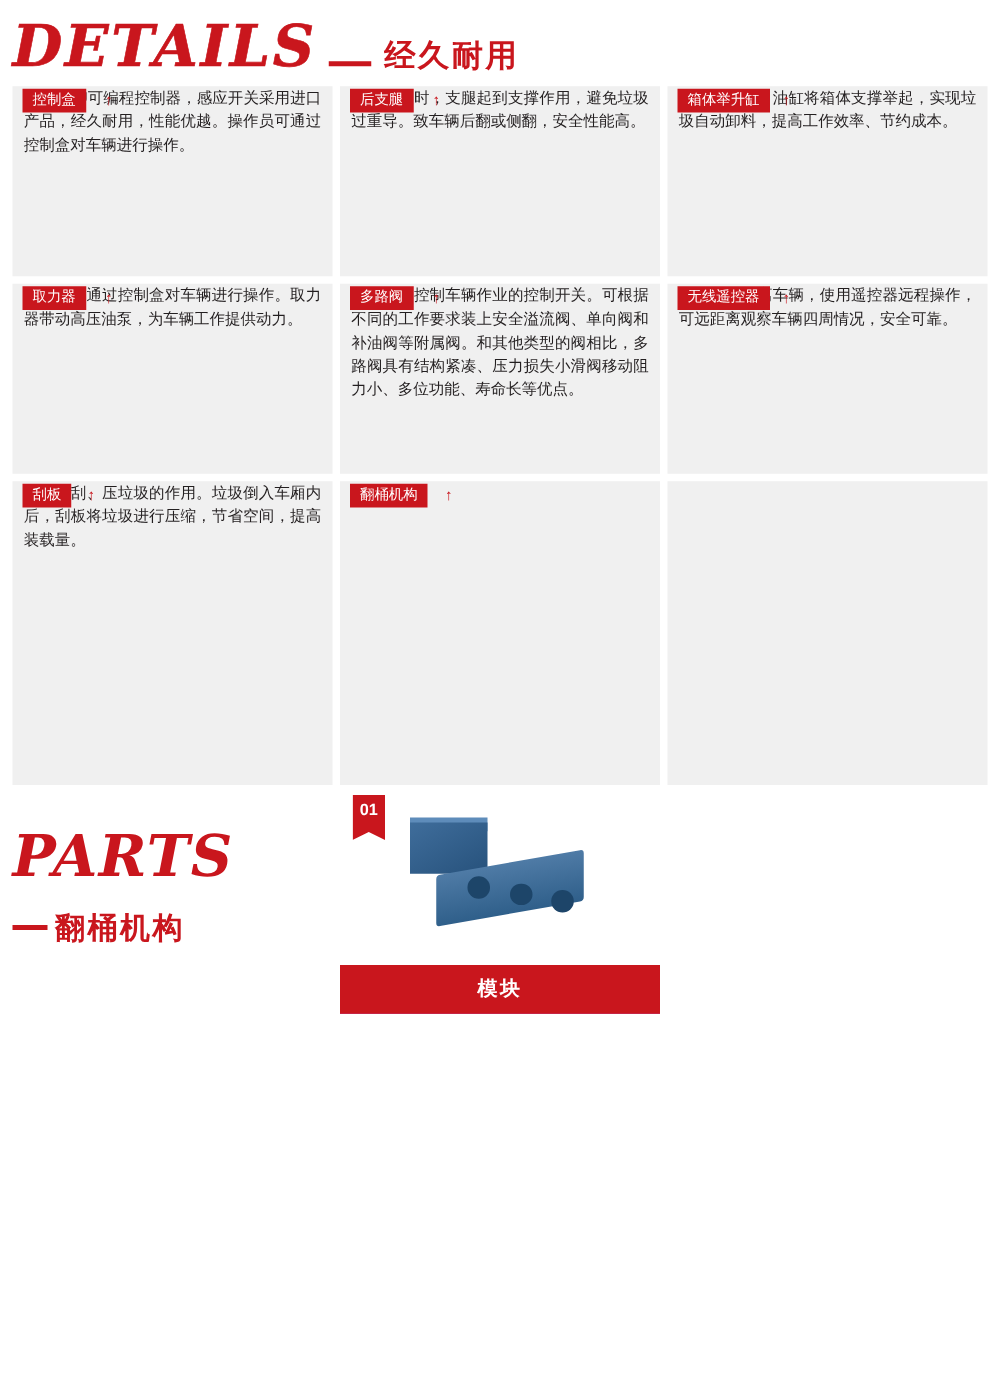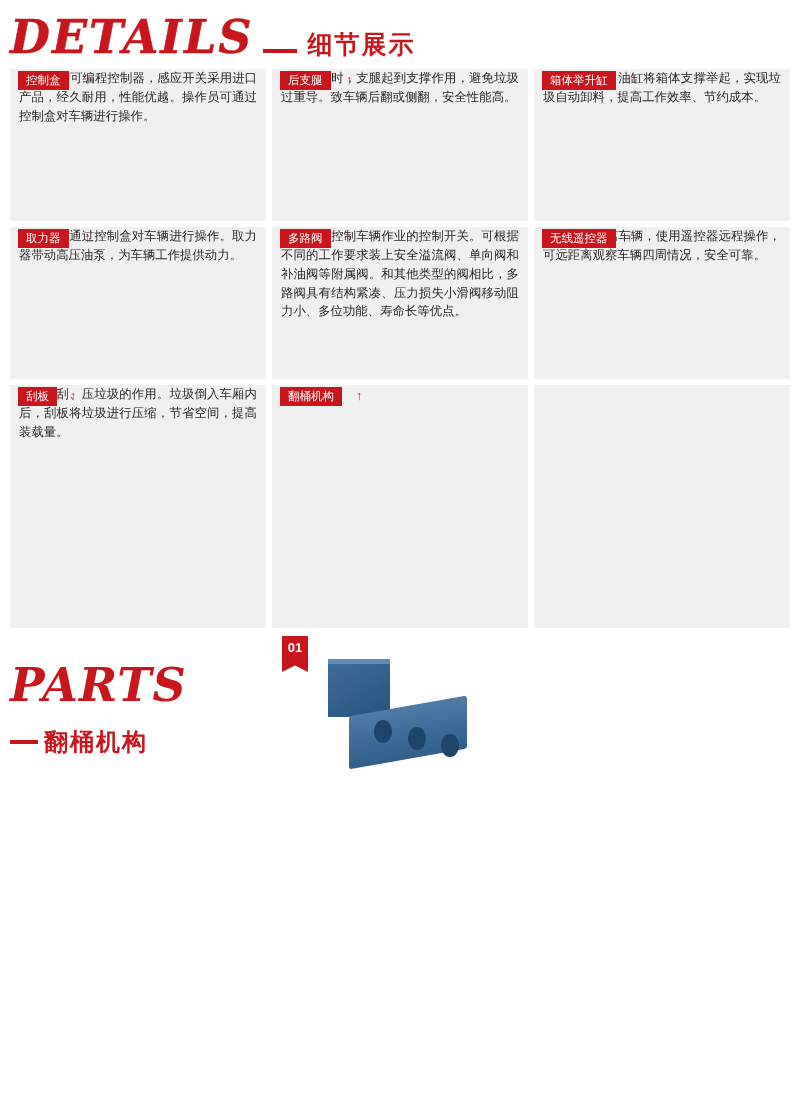--- a/index.html
+++ b/index.html
@@ -256,7 +256,7 @@
 <div class="header">
   <span class="header-en">DETAILS</span>
   <span class="header-dash"></span>
-  <span class="header-cn">细节展示</span>
+  <span class="header-cn">经久耐用</span>
 </div>
 
 <div class="grid">

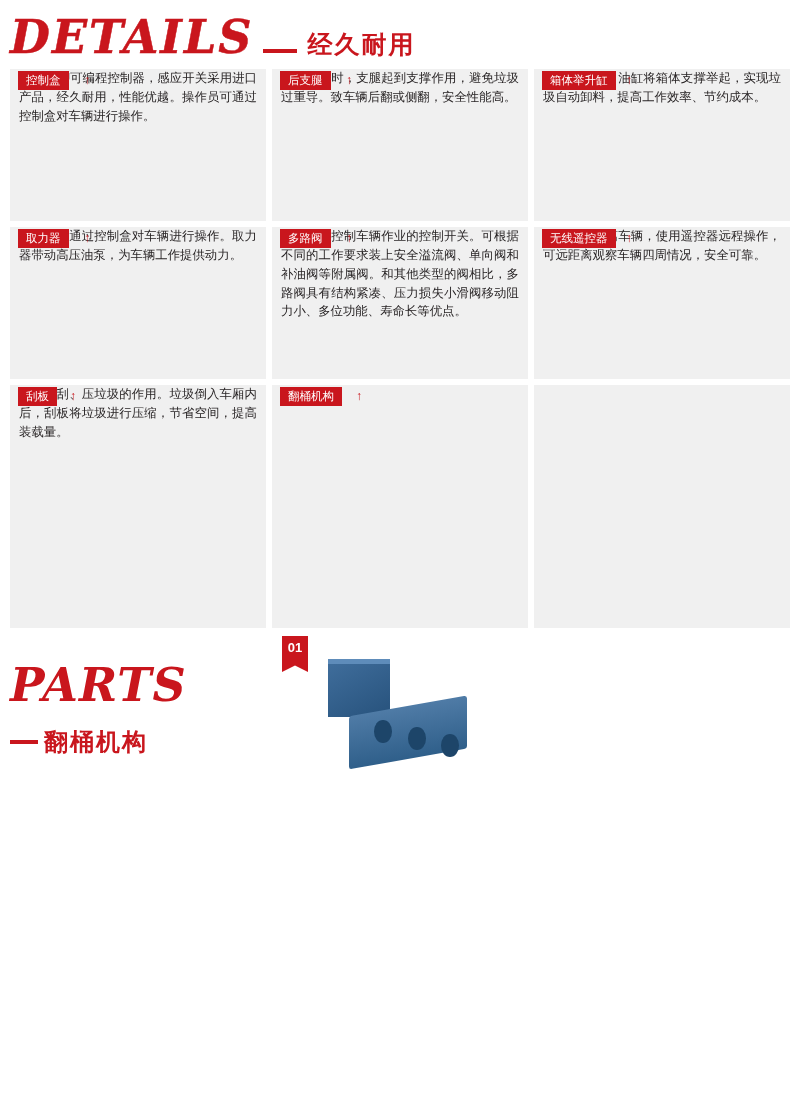--- a/index.html
+++ b/index.html
@@ -449,6 +449,7 @@
       <div class="pa-hole" style="left:53%;top:52%"></div>
       <div class="pa-hole" style="left:66%;top:56%"></div>
     </div>
+    <div class="part-label">模块</div>
   </div>
 
 

